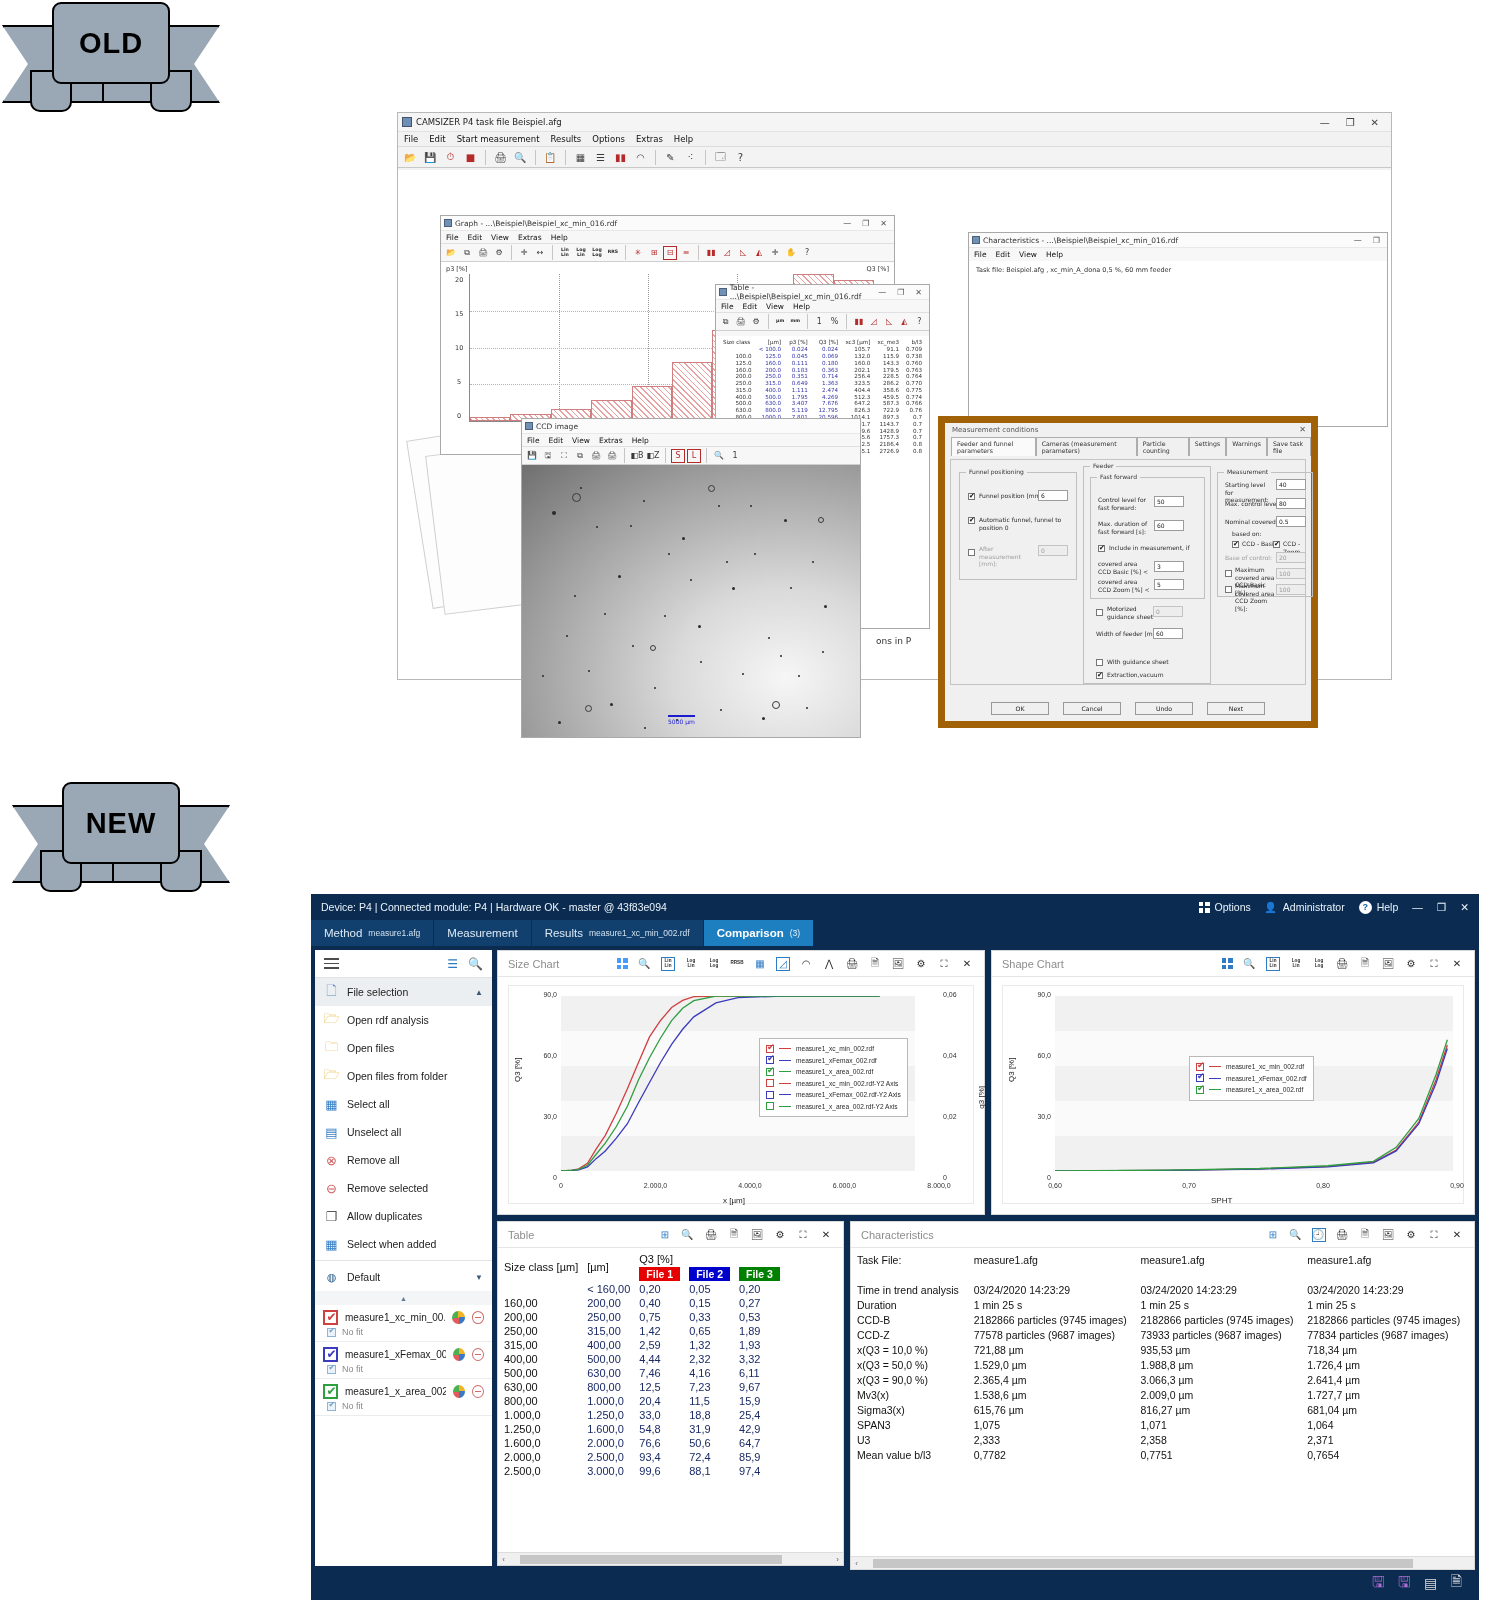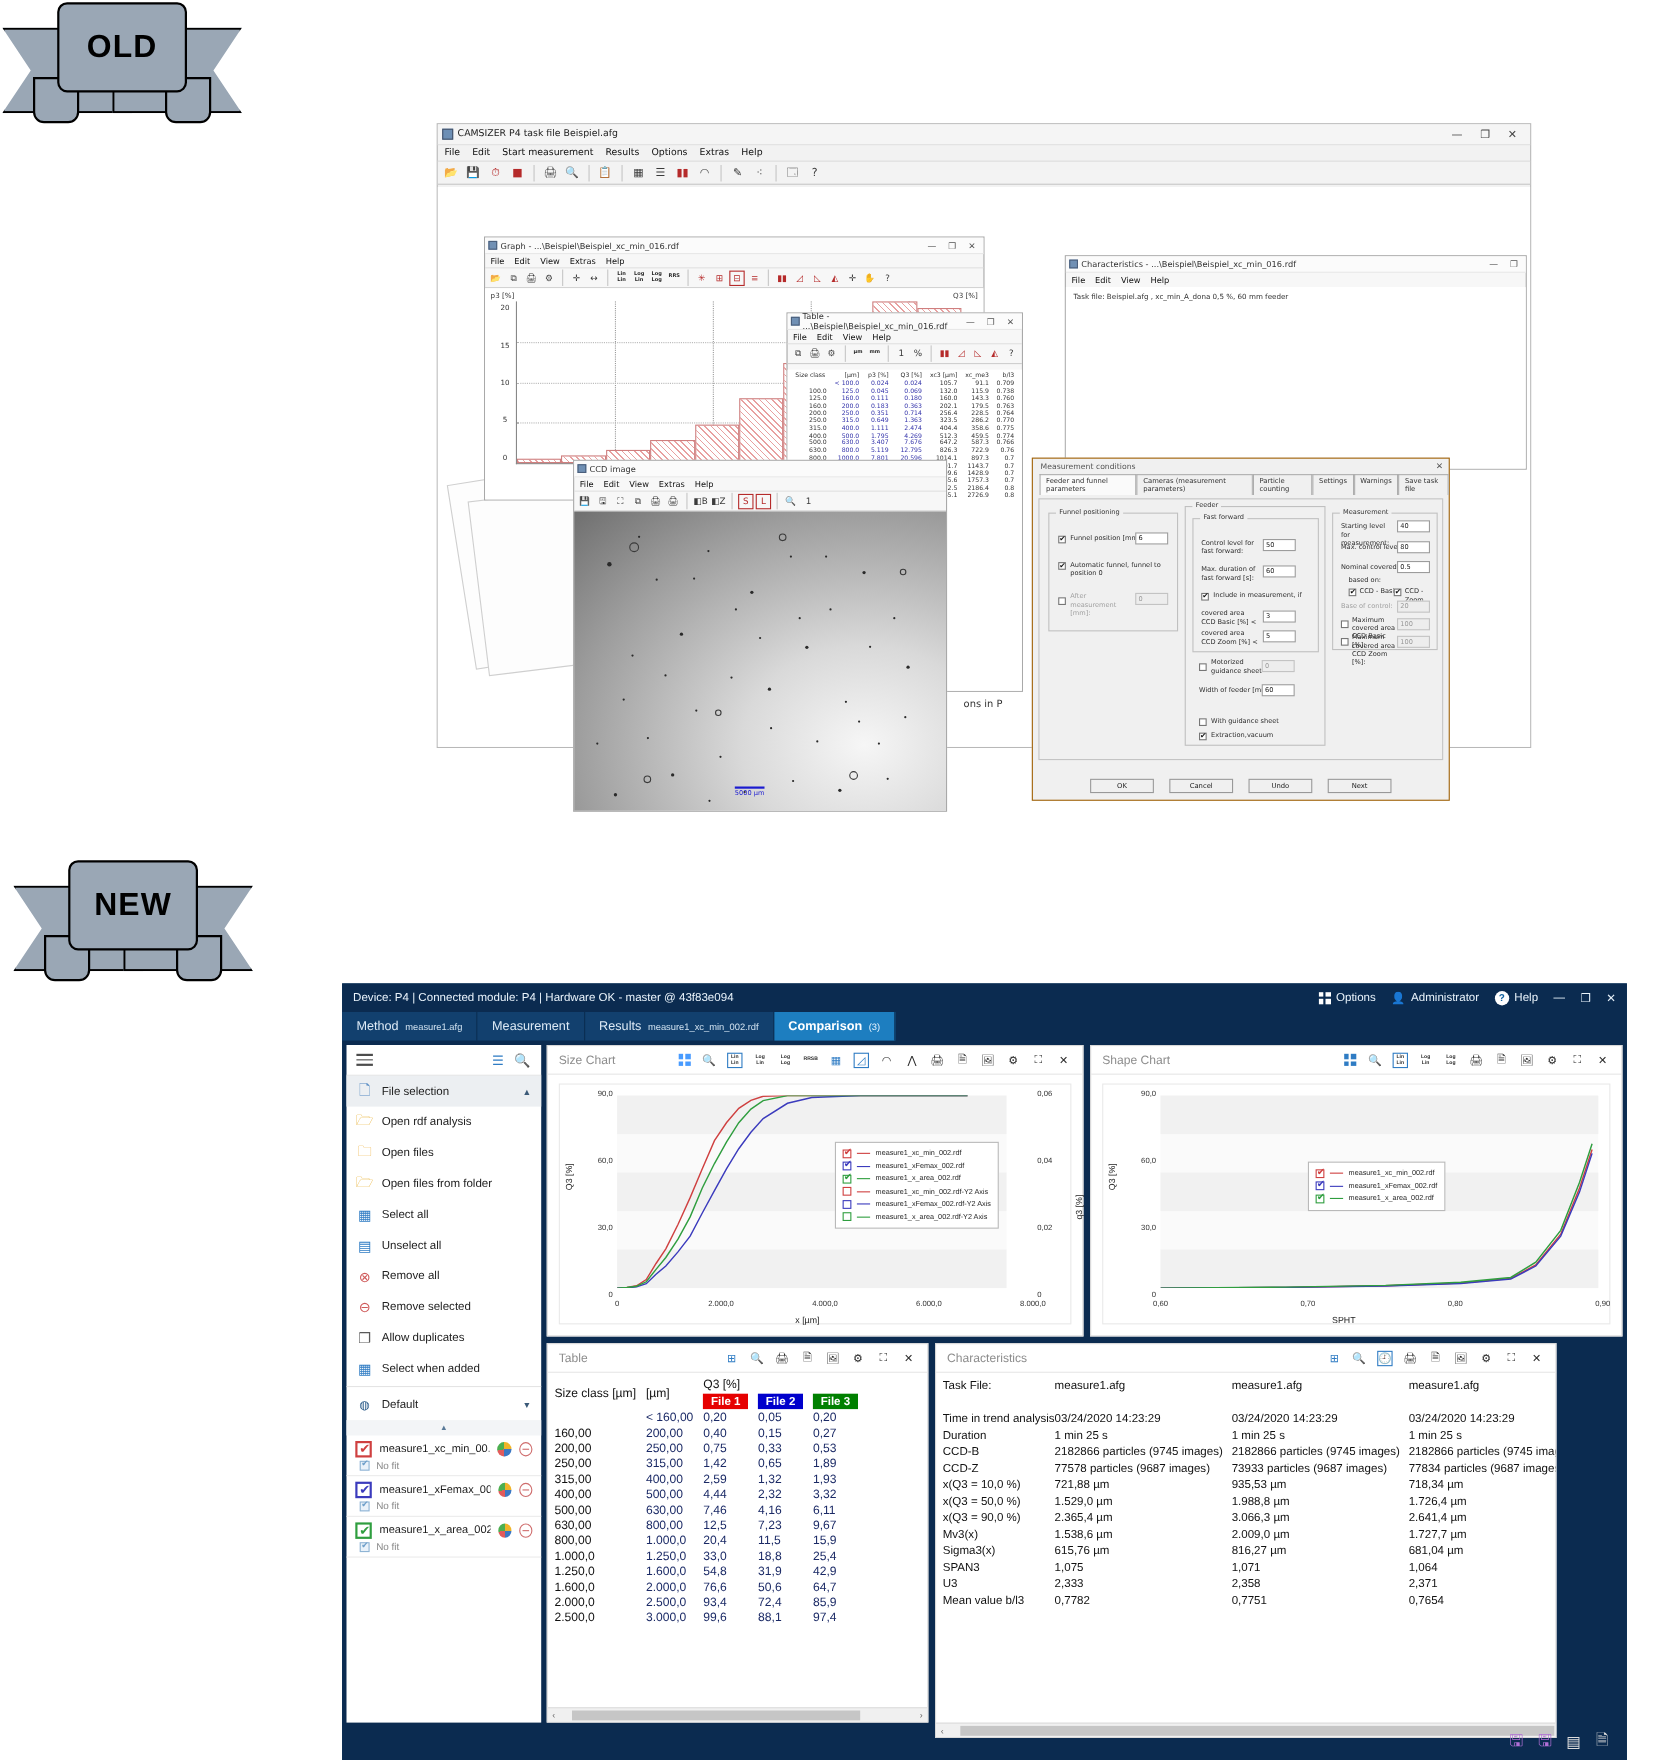--- a/index.html
+++ b/index.html
@@ -101,7 +101,7 @@
 
   
   #dlg-meas { position:absolute; left:540px; top:246px; width:380px; height:312px;
-     background:#f0f0f0; border:1px solid #a16207; }
+     background:#f0f0f0; border:7px solid #a16207; }
   #dlg-meas .dtitle { height:14px; font-size:7px; color:#555; padding:3px 0 0 7px;}
   #dlg-meas .dclose { position:absolute; right:5px; top:2px; font-size:8px; color:#555;}
   #dlg-meas .dtabs { display:flex; gap:0; padding-left:6px; font-size:6.2px; }

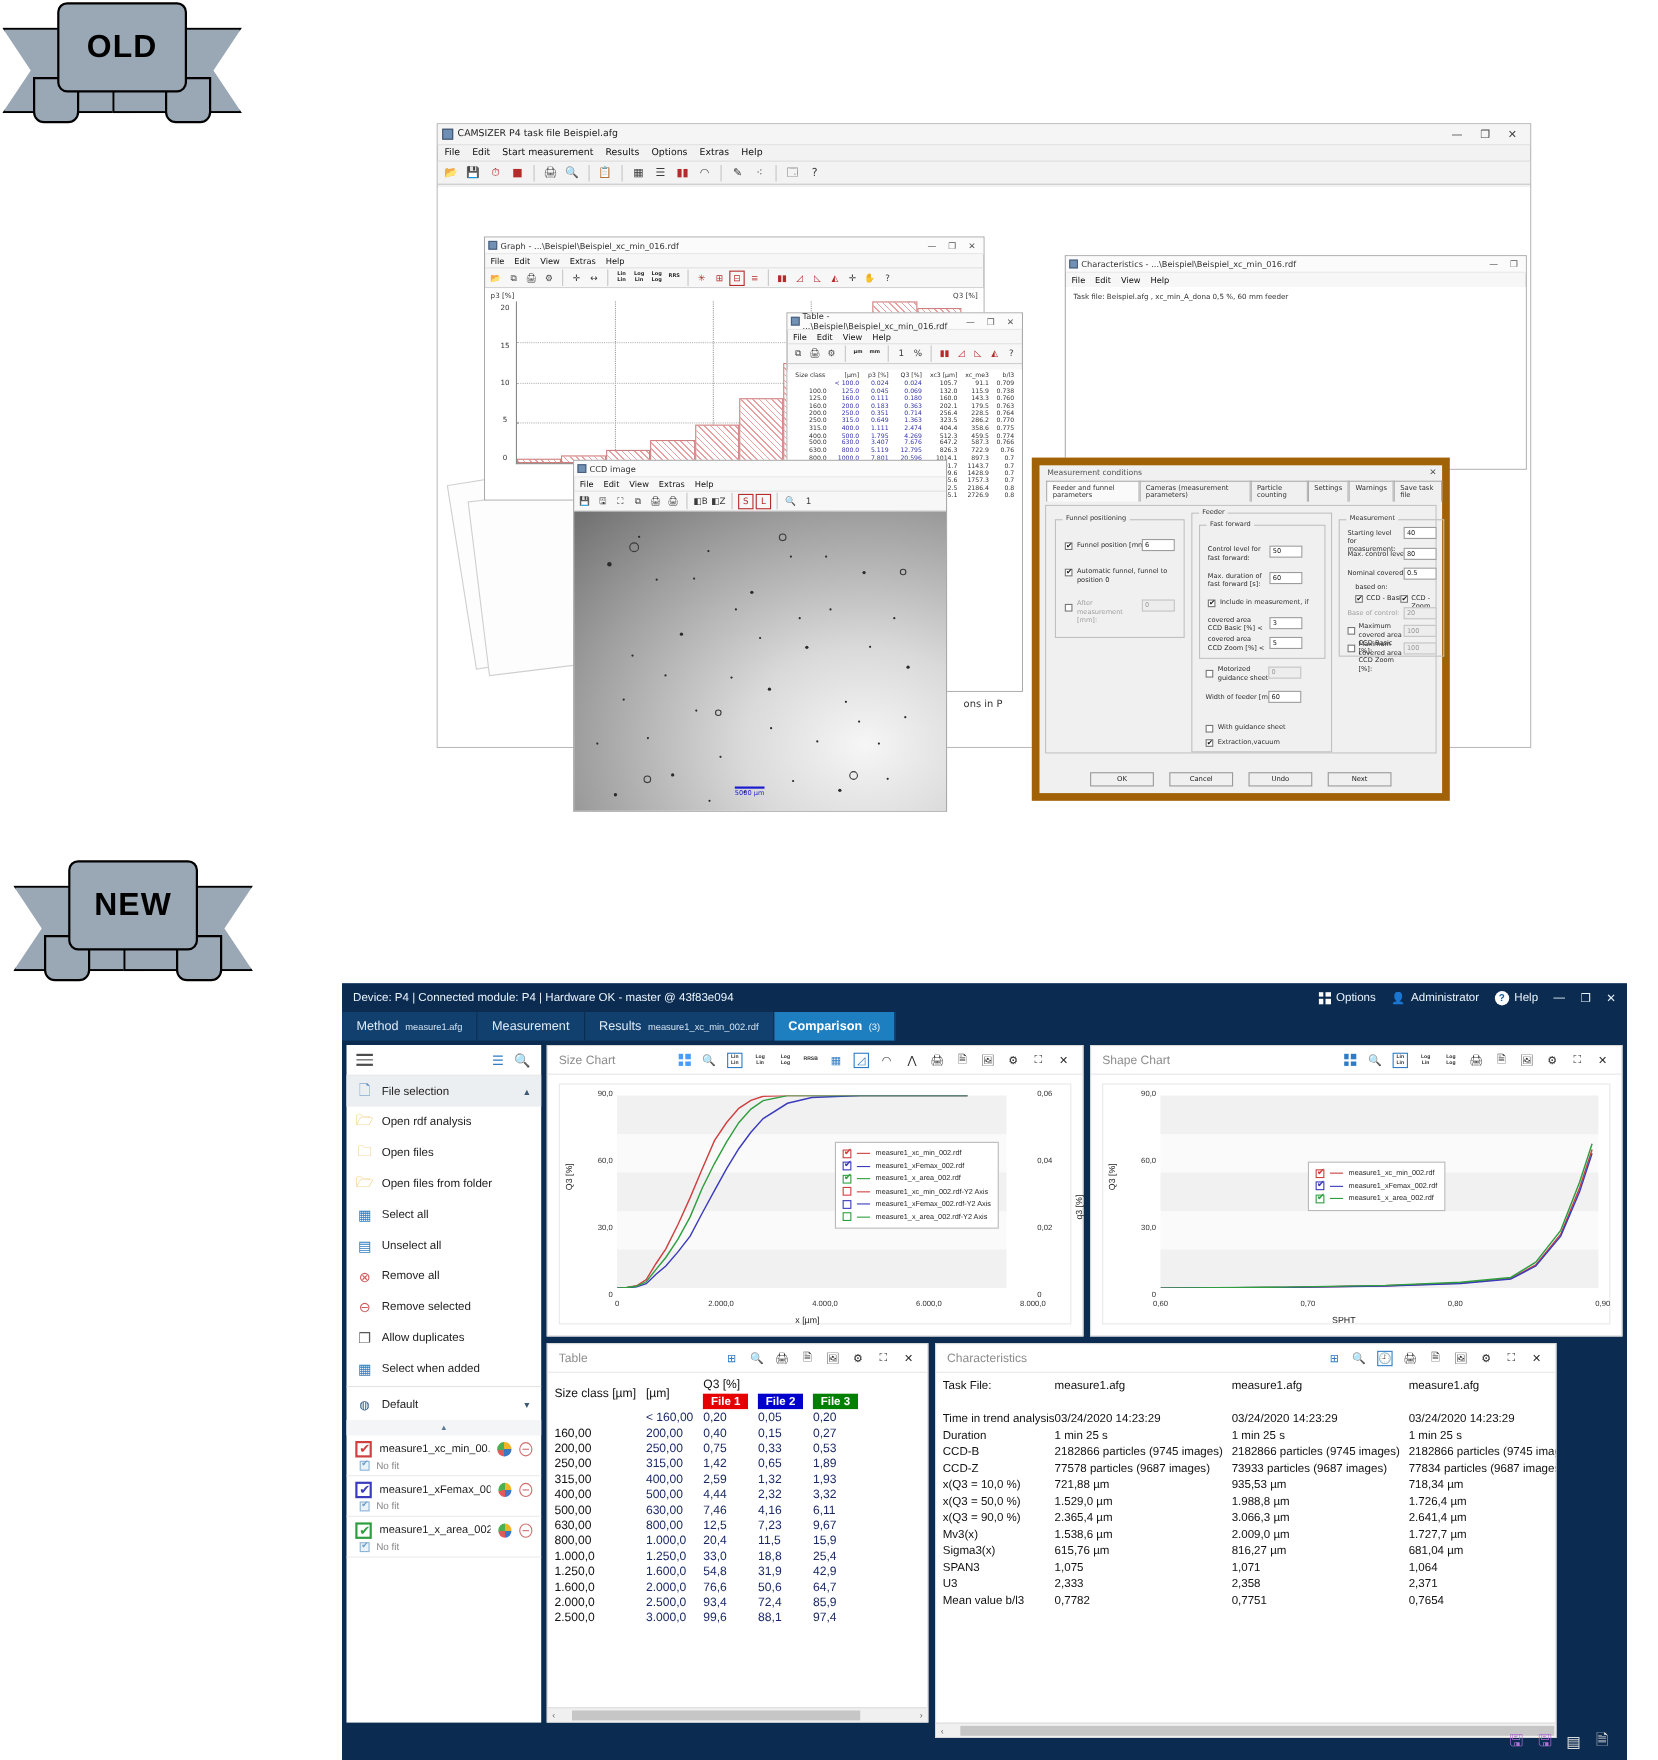--- a/index.html
+++ b/index.html
@@ -193,7 +193,7 @@
   #panel-size  { left:186px; top:56px;  width:488px; height:265px; }
   #panel-shape { left:680px; top:56px;  width:484px; height:265px; }
   #panel-table { left:186px; top:327px; width:347px; bottom:34px; }
-  #panel-char  { left:539px; top:327px; width:565px; bottom:20px; }
+  #panel-char  { left:539px; top:327px; width:625px; bottom:30px; }
 
   .plot { position:absolute; left:10px; top:34px; right:10px; bottom:10px; background:#fff;
      border:1px solid #e9e9e9; }

